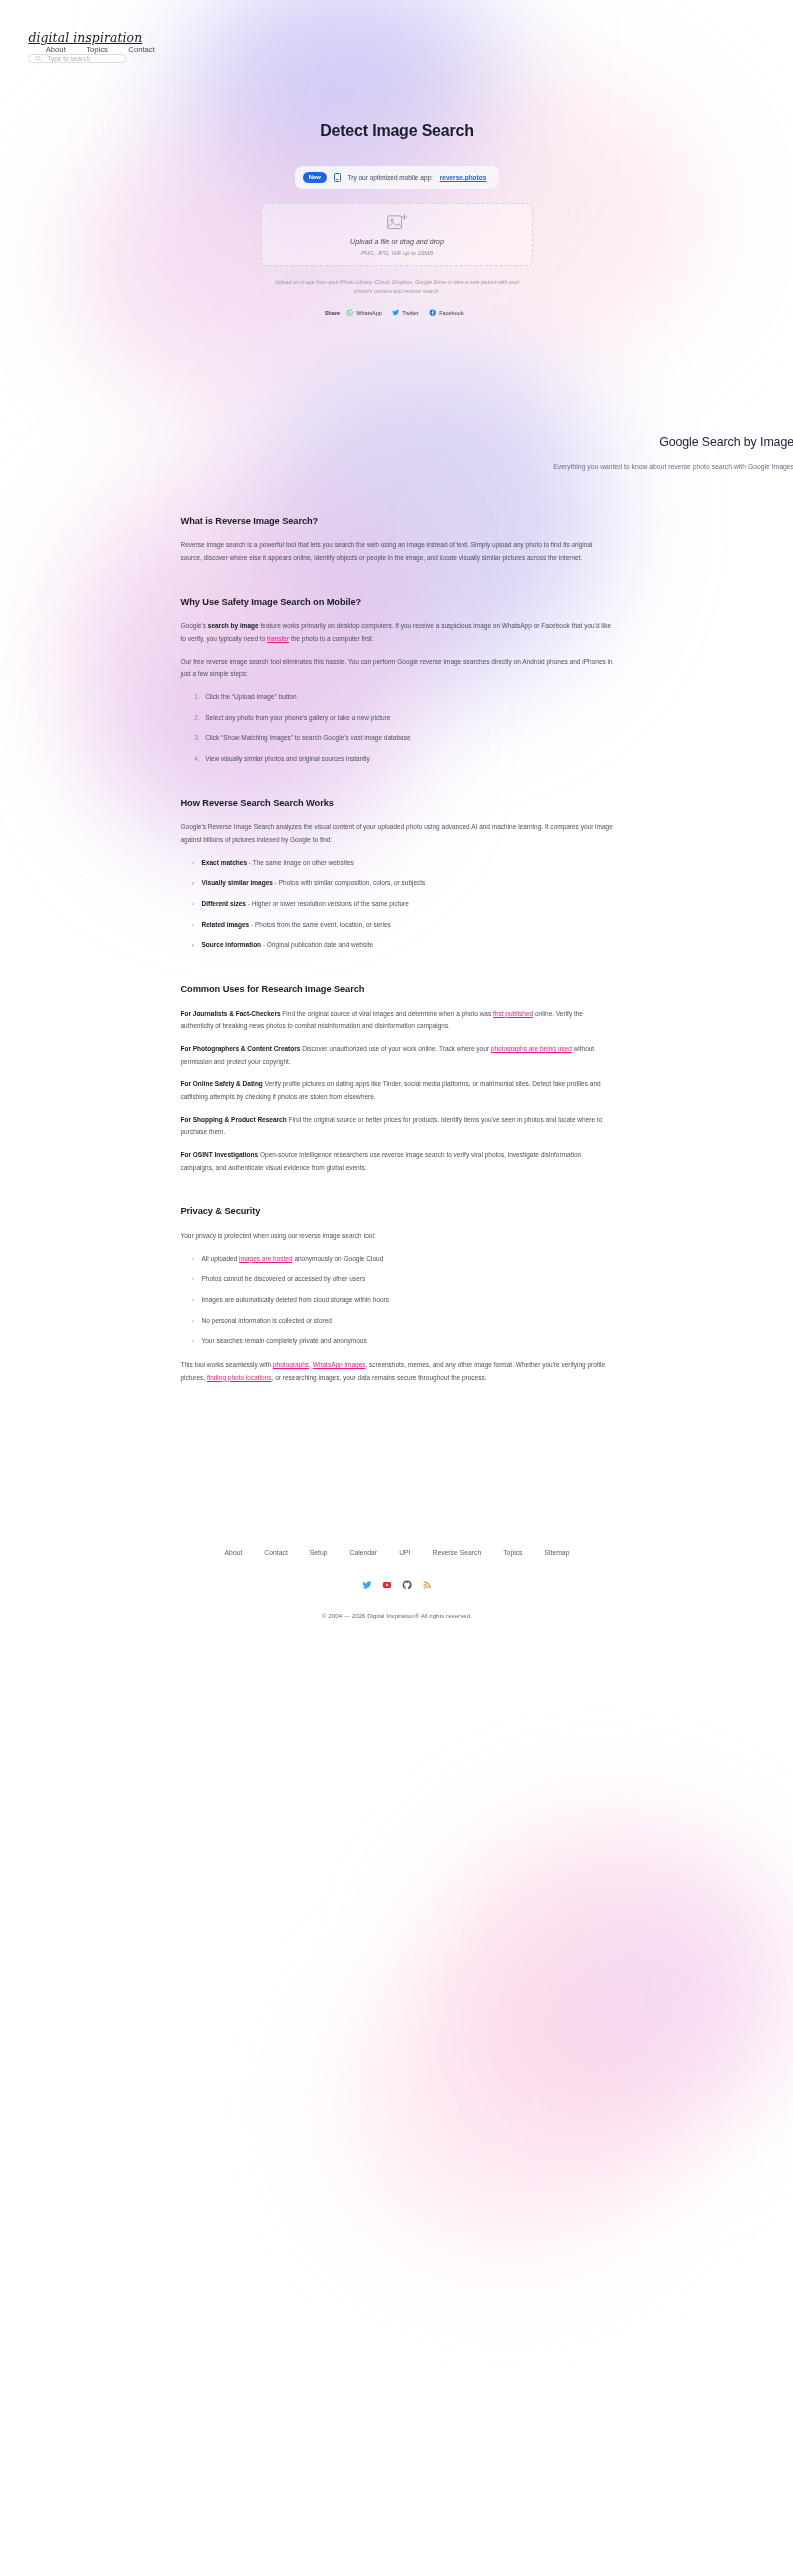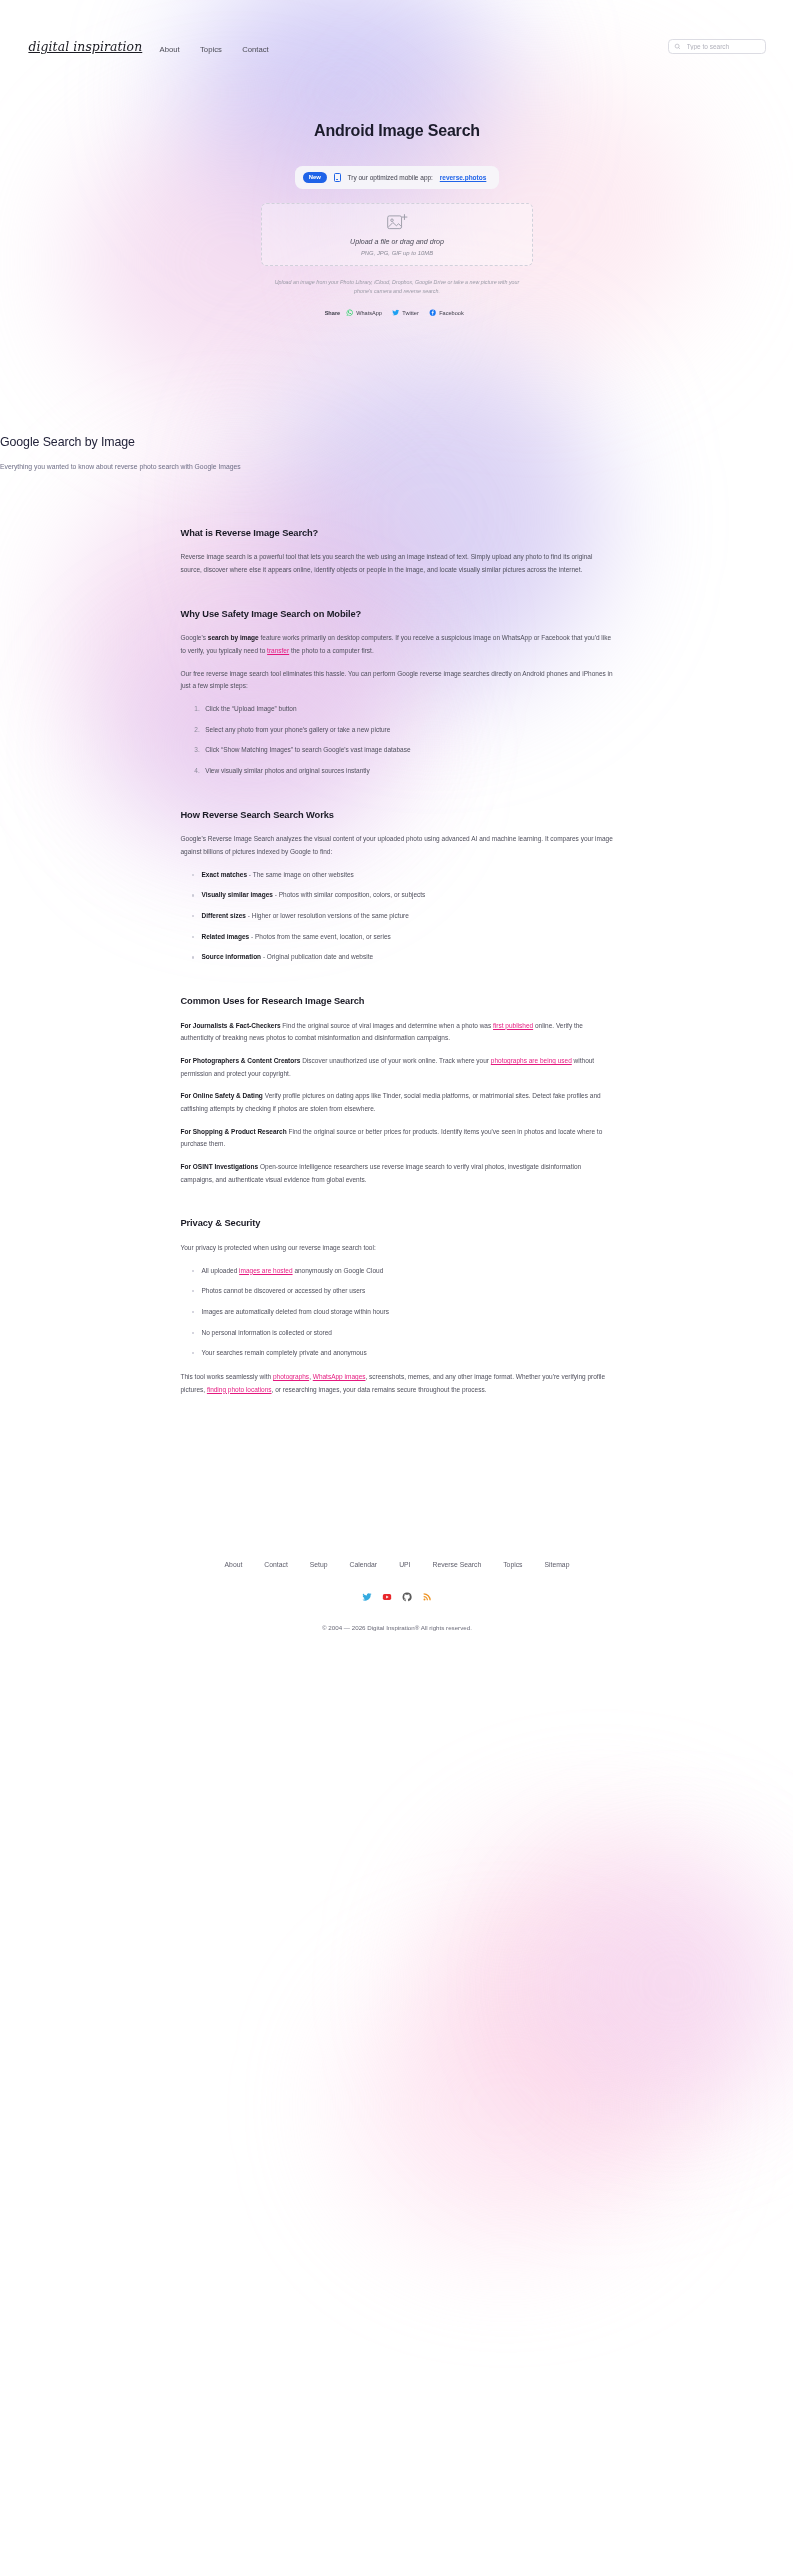--- a/index.html
+++ b/index.html
@@ -29,9 +29,10 @@
 
   
   .site-header {
-    display: flex; align-items: flex-end;
+    display: flex; align-items: flex-start;
     padding: 30px 28.4px 0 28.4px;
     height: 54px;
+    flex-direction: column;
   }
   .brand {
     font-family: "DejaVu Serif", serif;

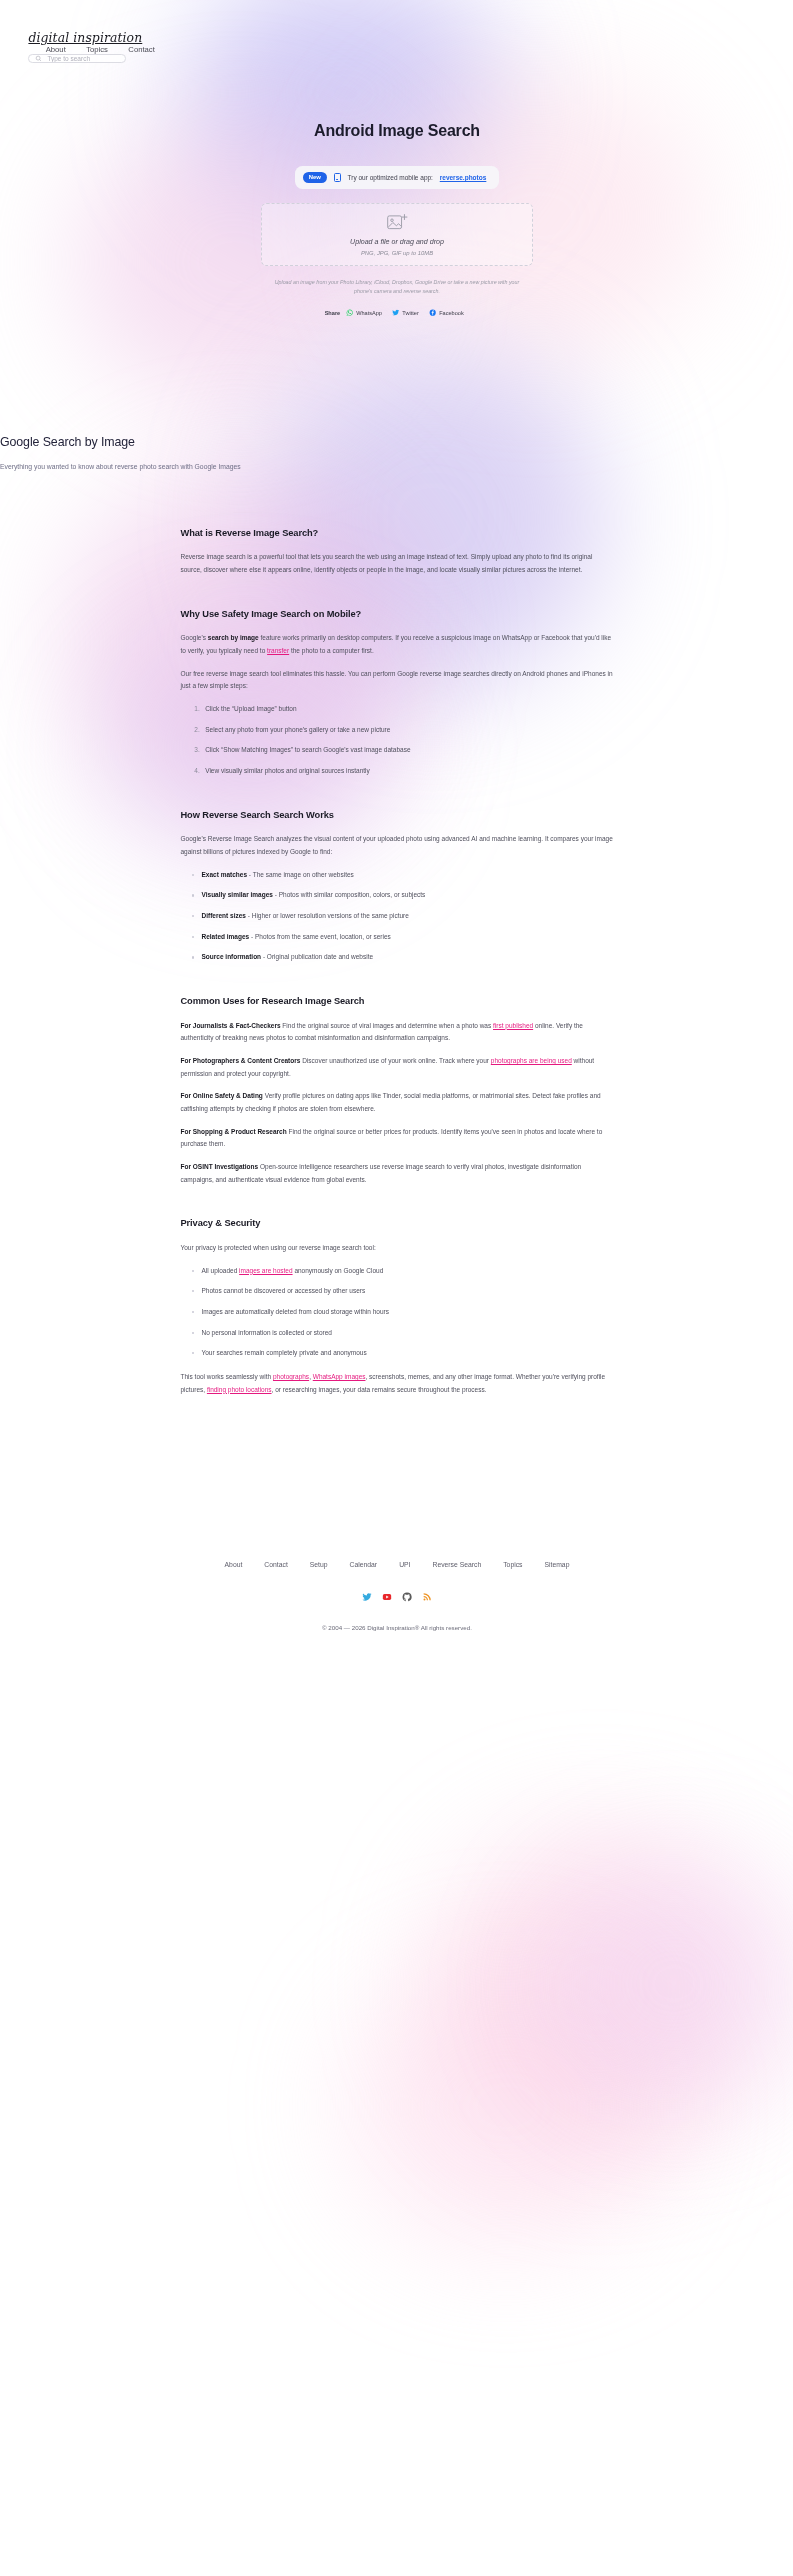--- a/index.html
+++ b/index.html
@@ -203,7 +203,7 @@
   </header>
 
   <section class="hero">
-    <h1>Android Image Search</h1>
+    <h1>Detect Image Search</h1>
 
     <div class="promo-wrap">
       <div class="promo">

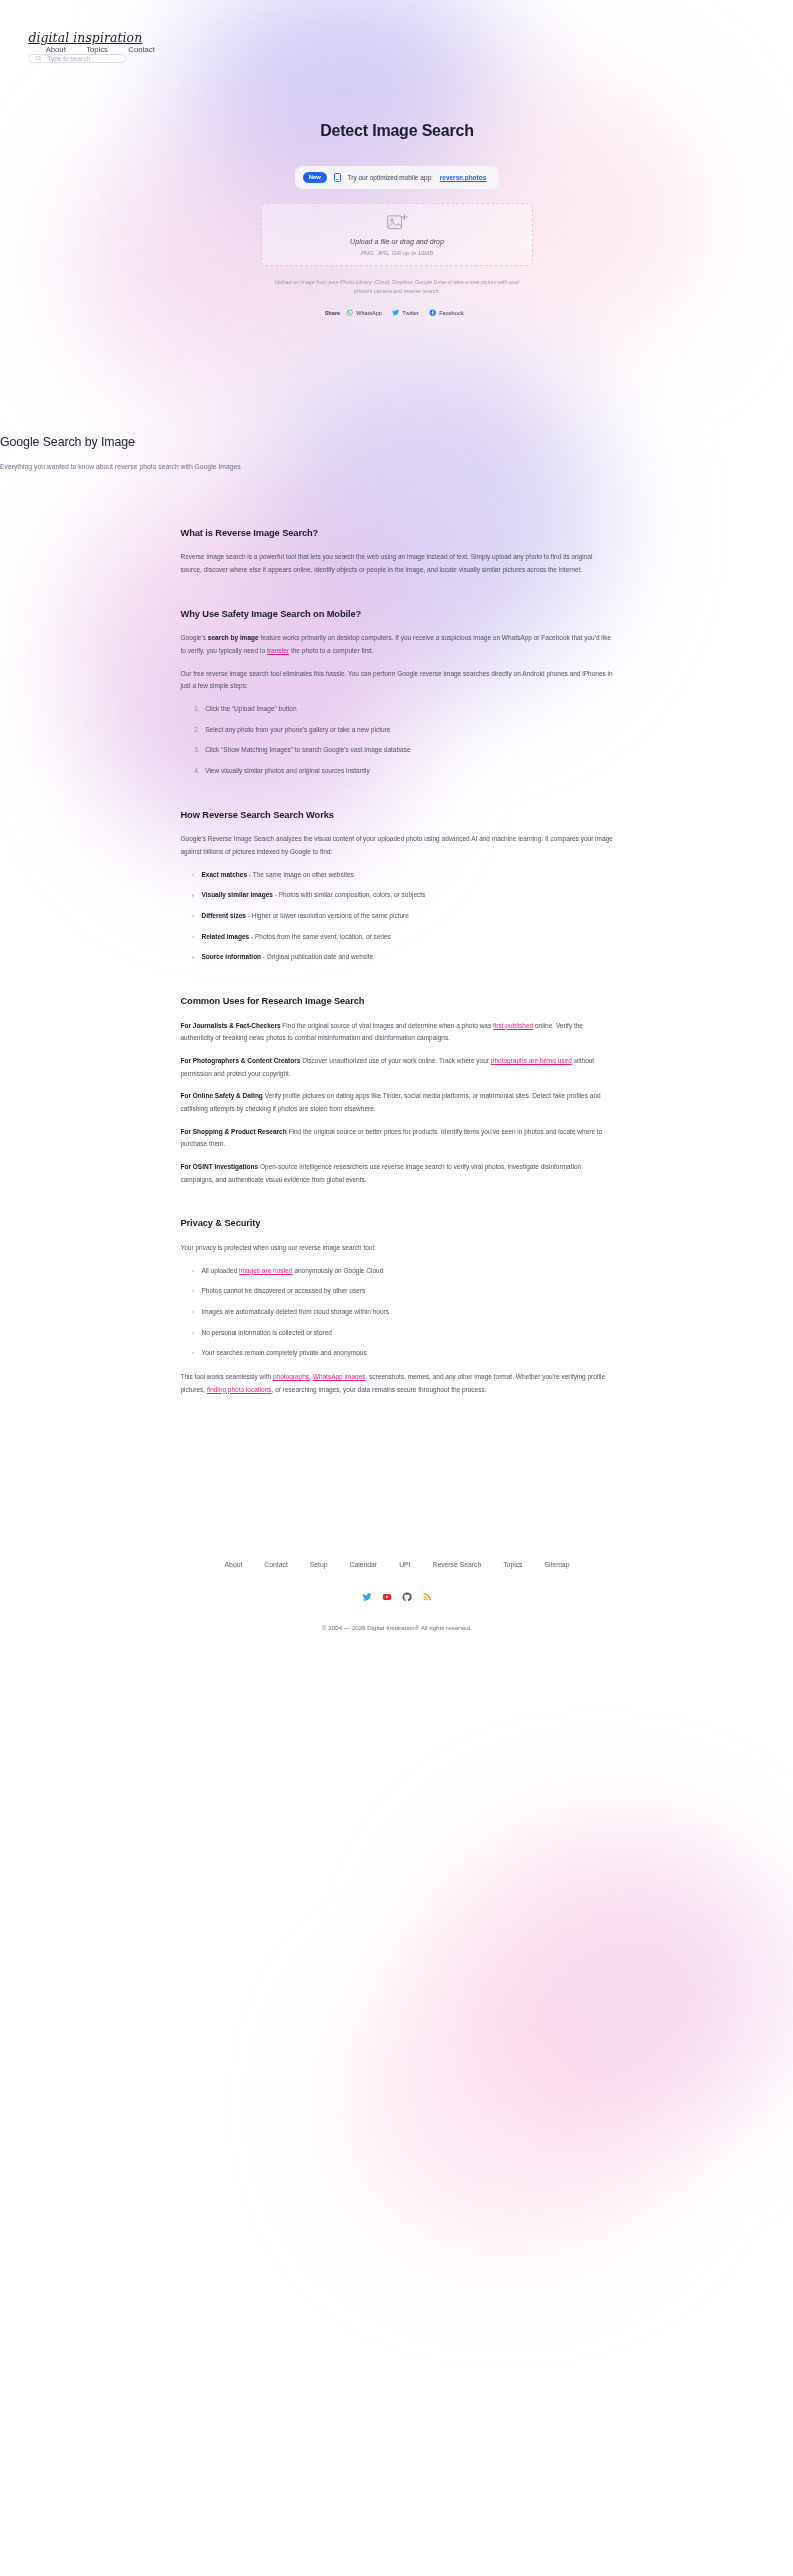--- a/index.html
+++ b/index.html
@@ -123,7 +123,7 @@
   .share-item svg { width: 7.4px; height: 7.4px; }
 
   
-  .band { text-align: left; padding-top: 119px; }
+  .band { text-align: right; padding-top: 119px; }
   .band h2 {
     font-size: 12.4px; font-weight: 400; color: #23233a; letter-spacing: -0.1px;
   }

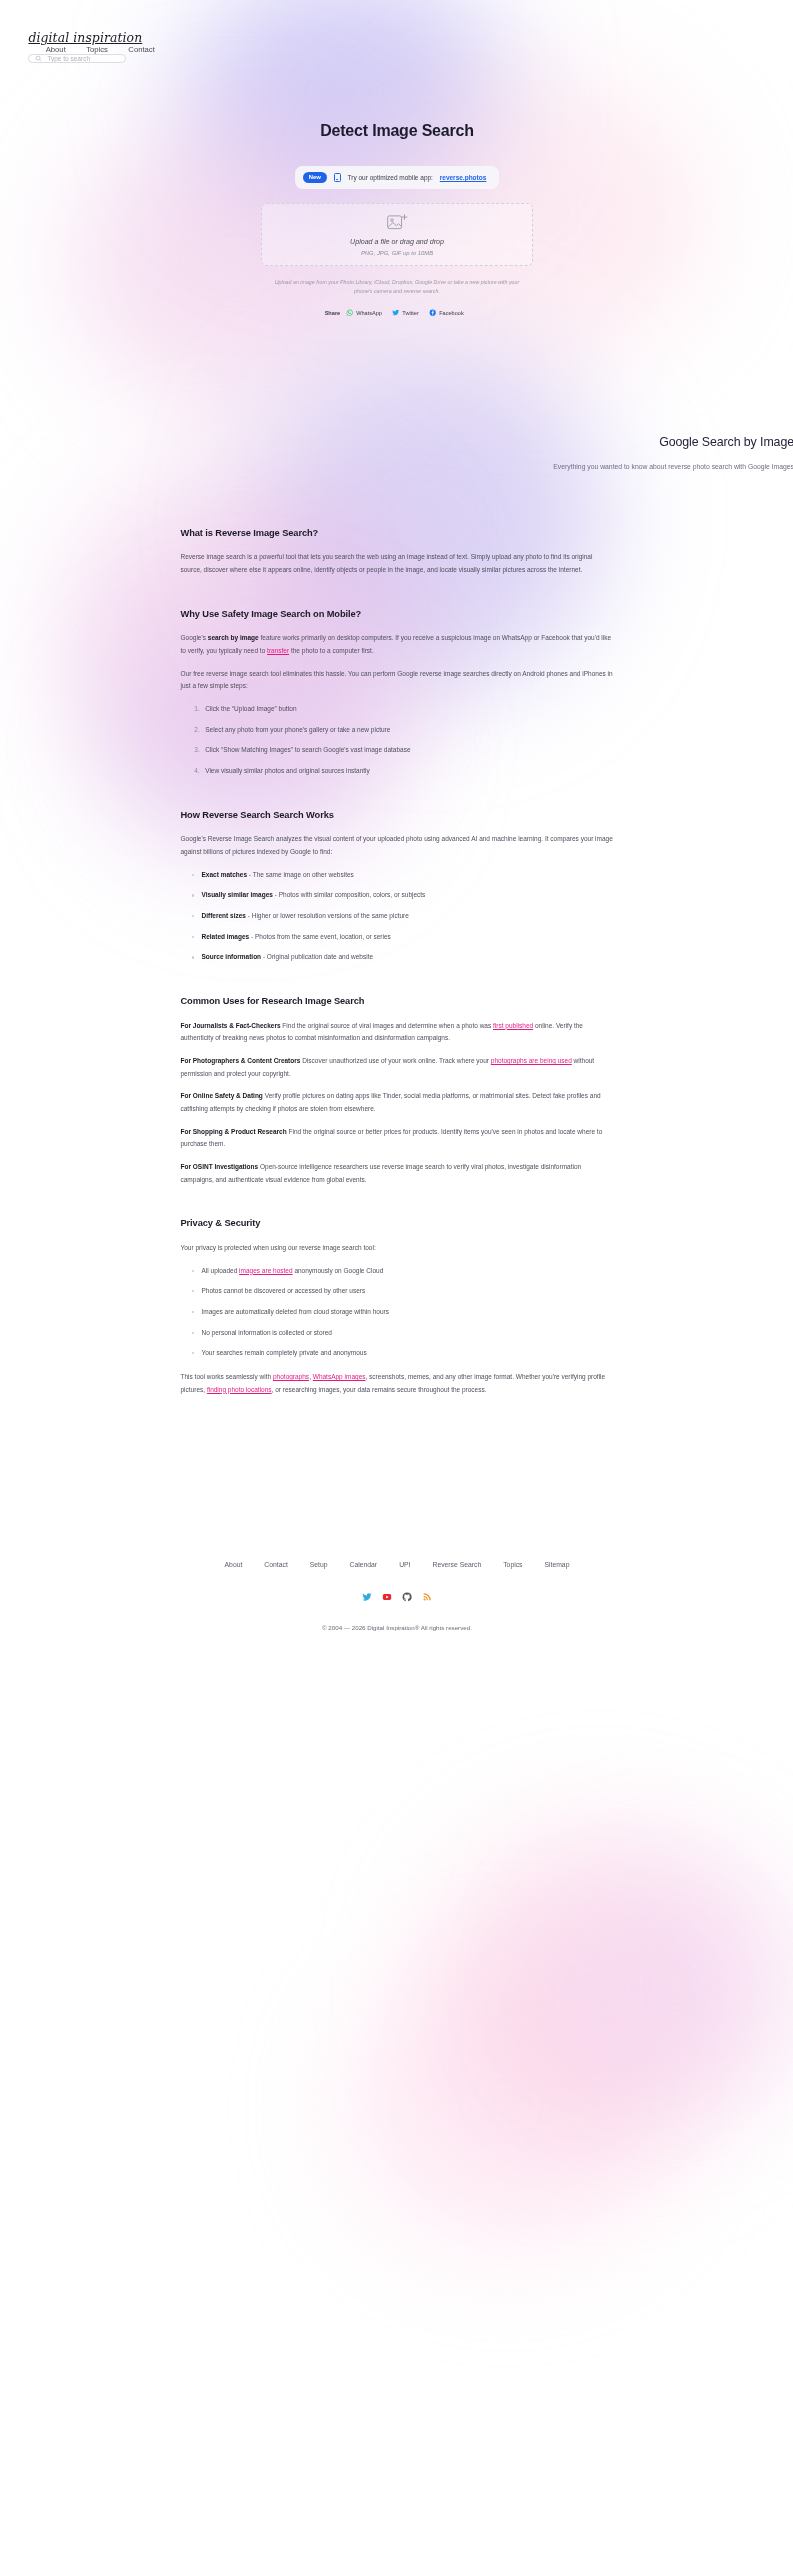--- a/index.html
+++ b/index.html
@@ -133,7 +133,7 @@
   .article { width: 433px; margin: 0 auto; padding-top: 46px; }
   .article h3 {
     font-size: 9.3px; font-weight: 600; color: #1b1b26;
-    margin-bottom: 13.6px; letter-spacing: -0.1px; margin-top: 12px;
+    margin-bottom: 13.6px; letter-spacing: -0.1px;
   }
   .article h3.gap { margin-top: 32px; }
   .article p {

